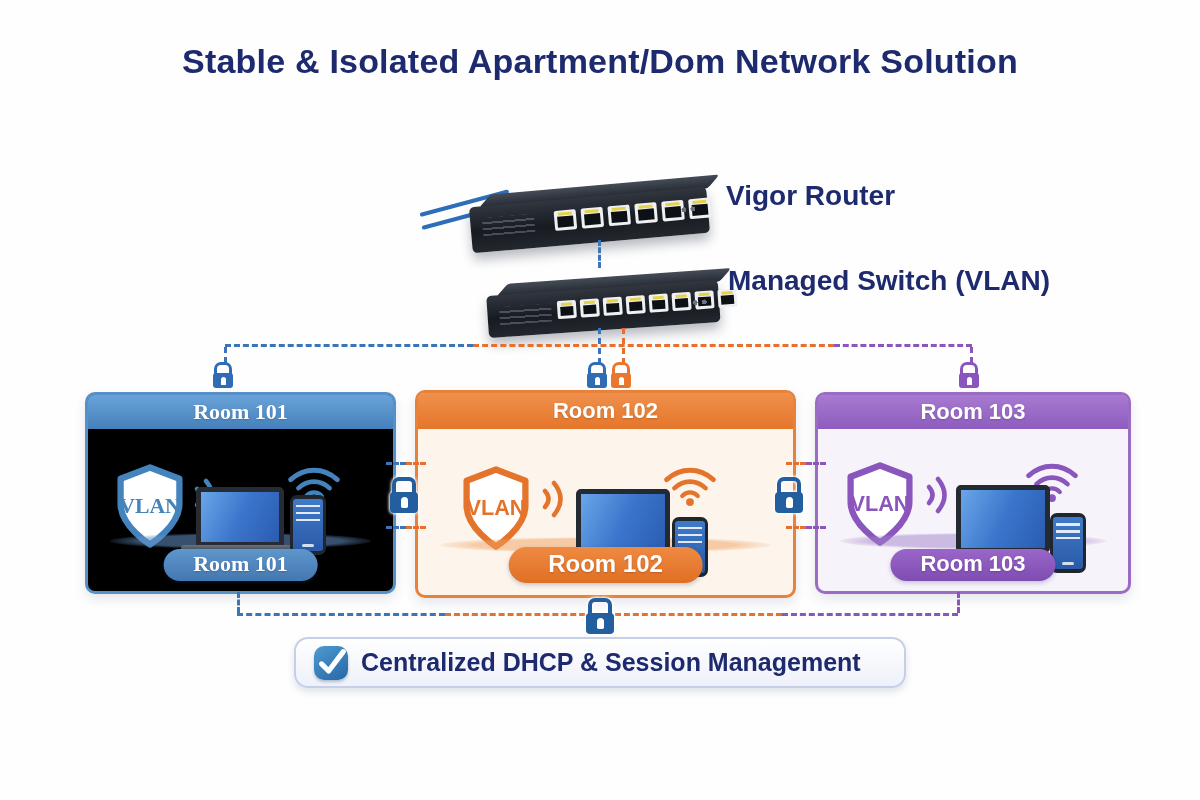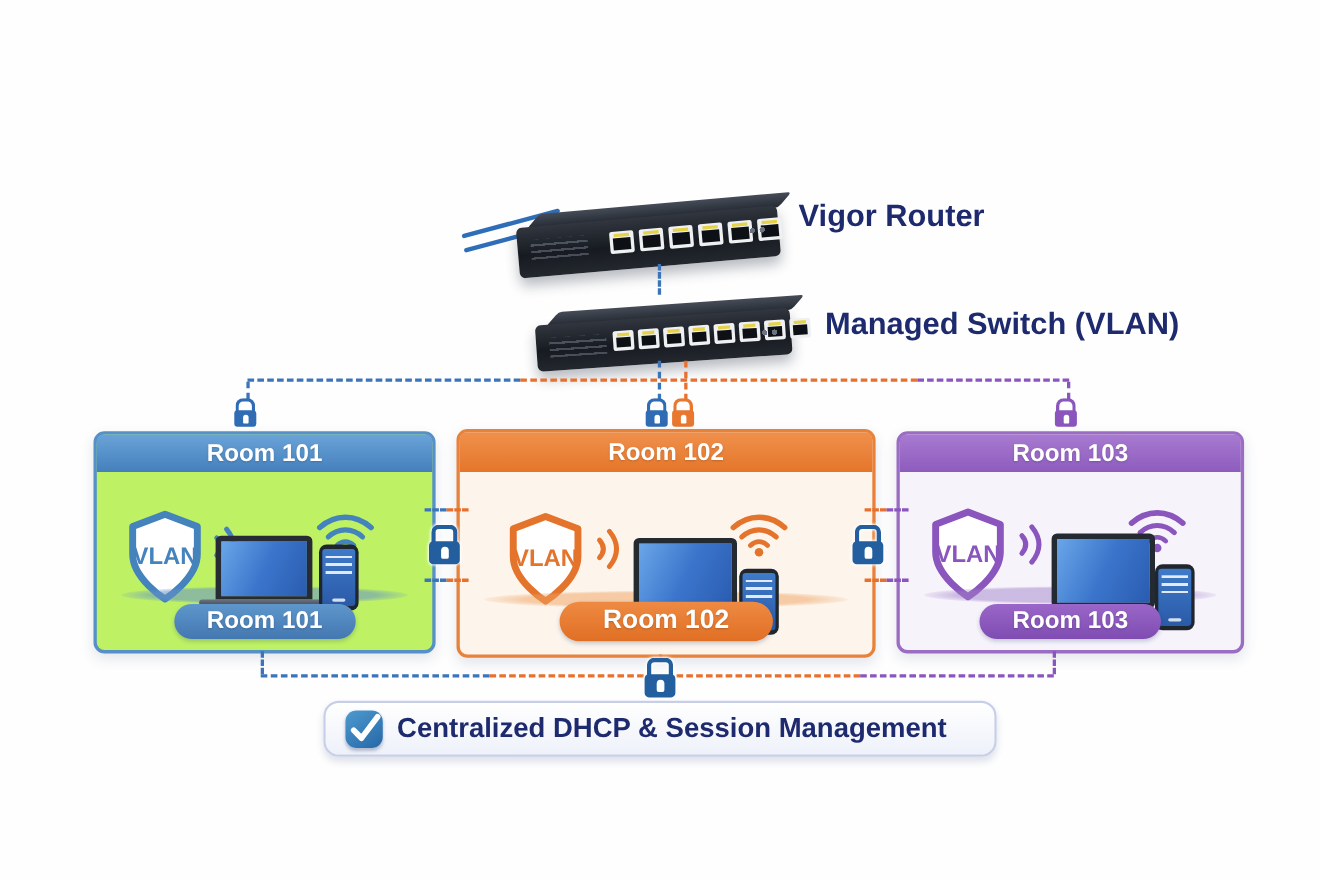--- a/index.html
+++ b/index.html
@@ -137,6 +137,7 @@
 
 <div class="stage">
 
+  <div class="title">Stable &amp; Isolated Apartment/Dom Network Solution</div>
 
   <div class="net-line l1"></div>
   <div class="net-line l2"></div>

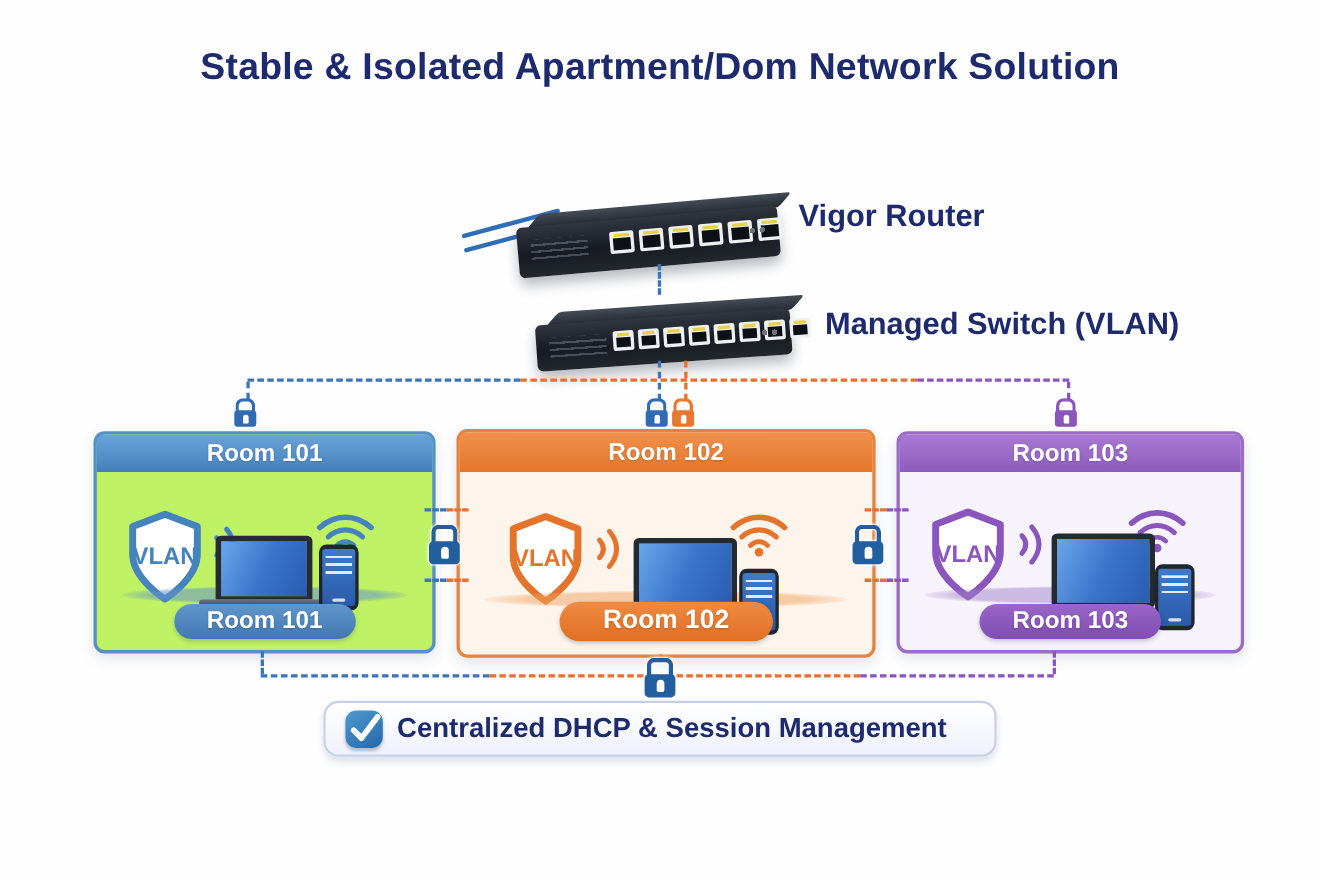--- a/index.html
+++ b/index.html
@@ -49,7 +49,7 @@
                       radial-gradient(circle 2.5px at 13px 3px,#6a7280 97%,transparent);}
   .dev-label{position:absolute;font-size:28px;font-weight:600;color:var(--navy,#1d2a6e);white-space:nowrap;}
   .dev-label.router-label{left:726px;top:180px;}
-  .dev-label.switch-label{left:728px;top:279px;margin-left:22px;}
+  .dev-label.switch-label{left:728px;top:265px;}
 
   
   .vdash{position:absolute;width:0;border-left:3px dashed;}

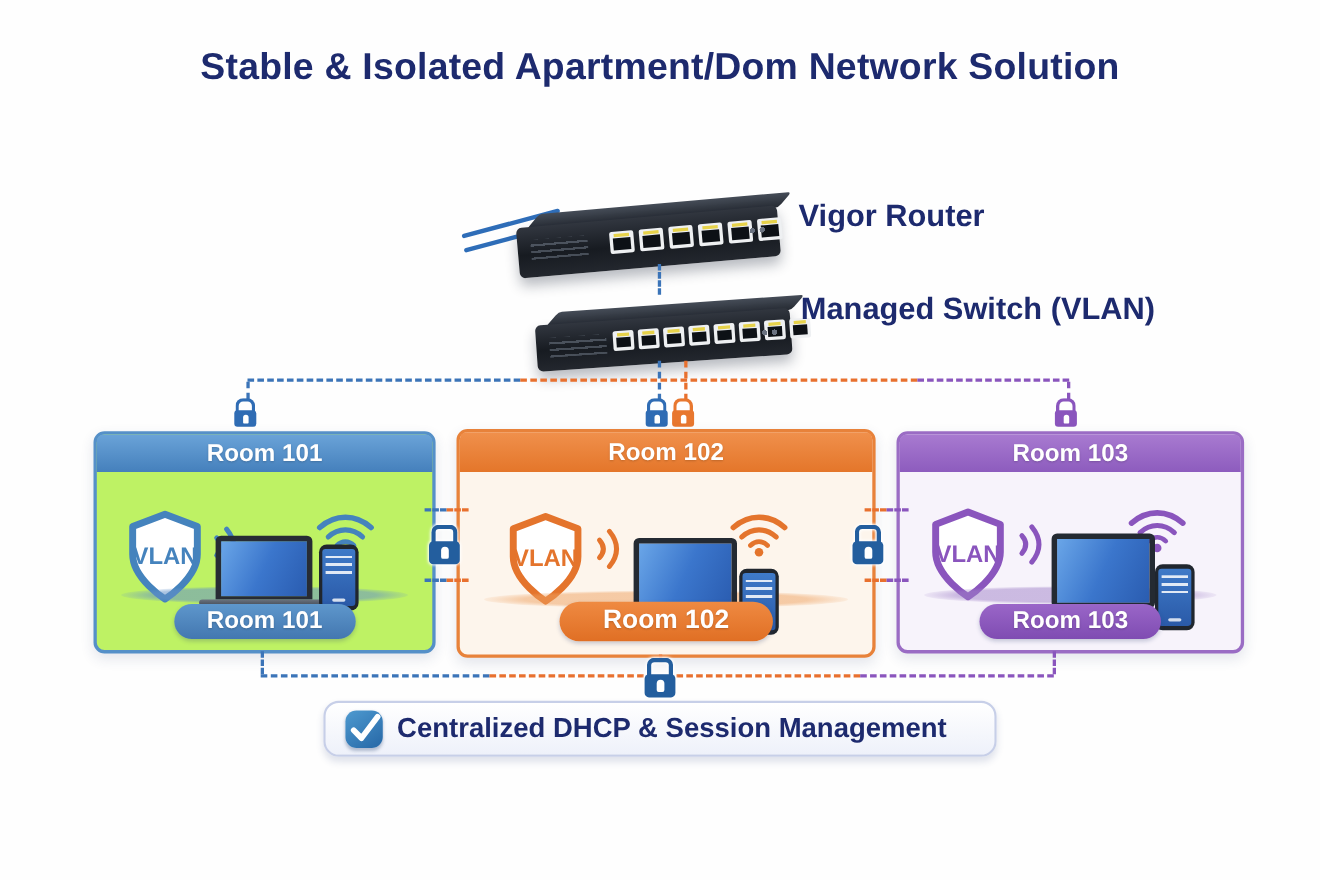--- a/index.html
+++ b/index.html
@@ -78,7 +78,7 @@
   .room .room-header{height:34px;border-radius:6px 6px 0 0;display:flex;align-items:center;justify-content:center;
         color:#fff;font-size:22px;font-weight:700;text-shadow:0 1px 2px rgba(0,0,0,.18);}
   .room .room-body{position:absolute;left:0;right:0;top:34px;bottom:0;border-radius:0 0 7px 7px;}
-  .room1{left:85px;top:392px;width:305px;height:196px;border-color:#5590c8;background:#bef264;}
+  .room1{left:85px;top:392px;width:305px;height:196px;border-color:#5590c8;background:#000000;font-family:Liberation Serif, serif;}
   .room1 .room-header{background:linear-gradient(180deg,#6aa3d8,#4580bc);}
   .room2{left:415px;top:390px;width:375px;height:202px;border-color:#e8823a;background:#fdf5ec;}
   .room2 .room-header{height:36px;background:linear-gradient(180deg,#f0904c,#e4762a);}

